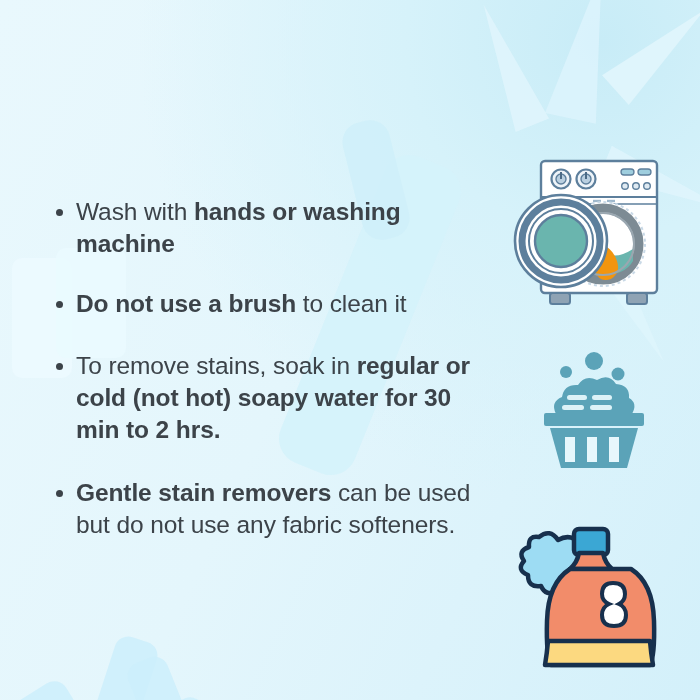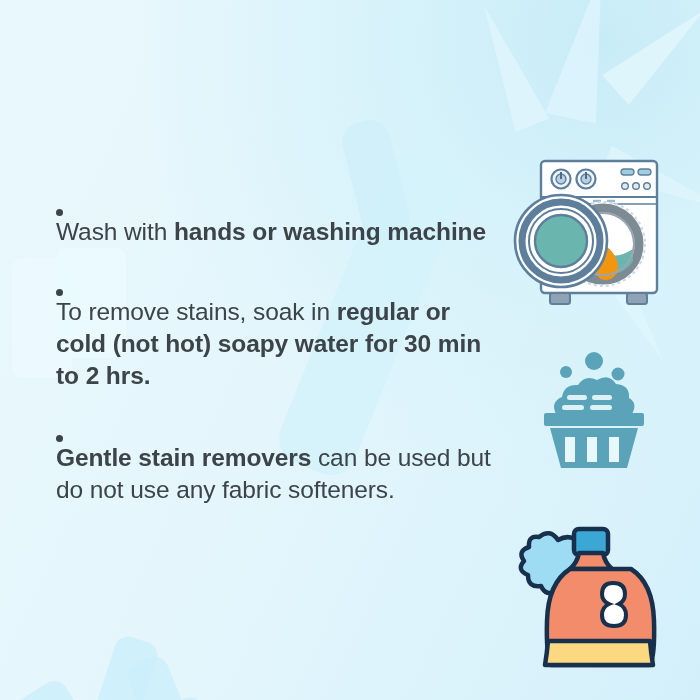--- a/index.html
+++ b/index.html
@@ -75,7 +75,6 @@
     display: flex;
     align-items: flex-start;
     margin-bottom: 28px;
-    flex-direction: column;
   }
   .dot {
     flex: 0 0 auto;

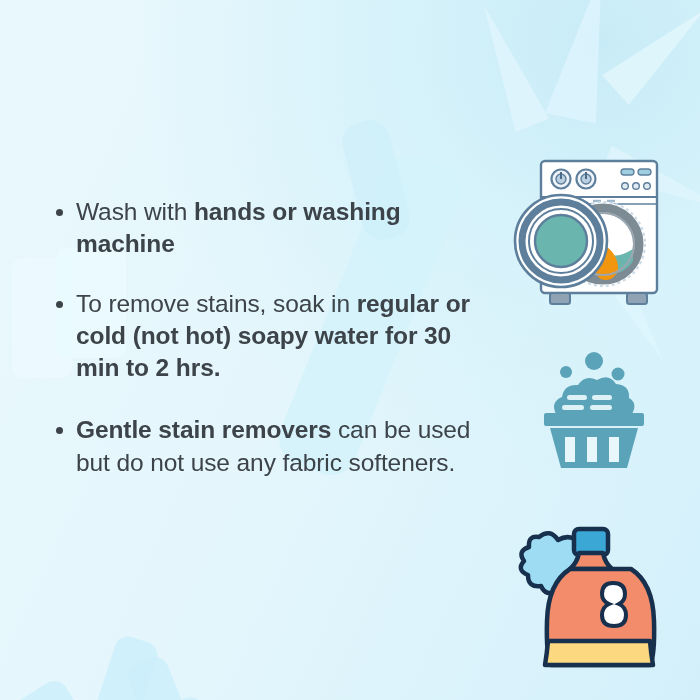--- a/index.html
+++ b/index.html
@@ -135,6 +135,12 @@
       </div>
     </div>
 
+    <div class="bullet-row" style="margin-bottom:30px;">
+      <span class="dot"></span>
+      <div class="btext">
+        <b>Do not use a brush</b><span> to clean it</span>
+      </div>
+    </div>
 
     <div class="bullet-row" style="margin-bottom:30px;">
       <span class="dot"></span>

